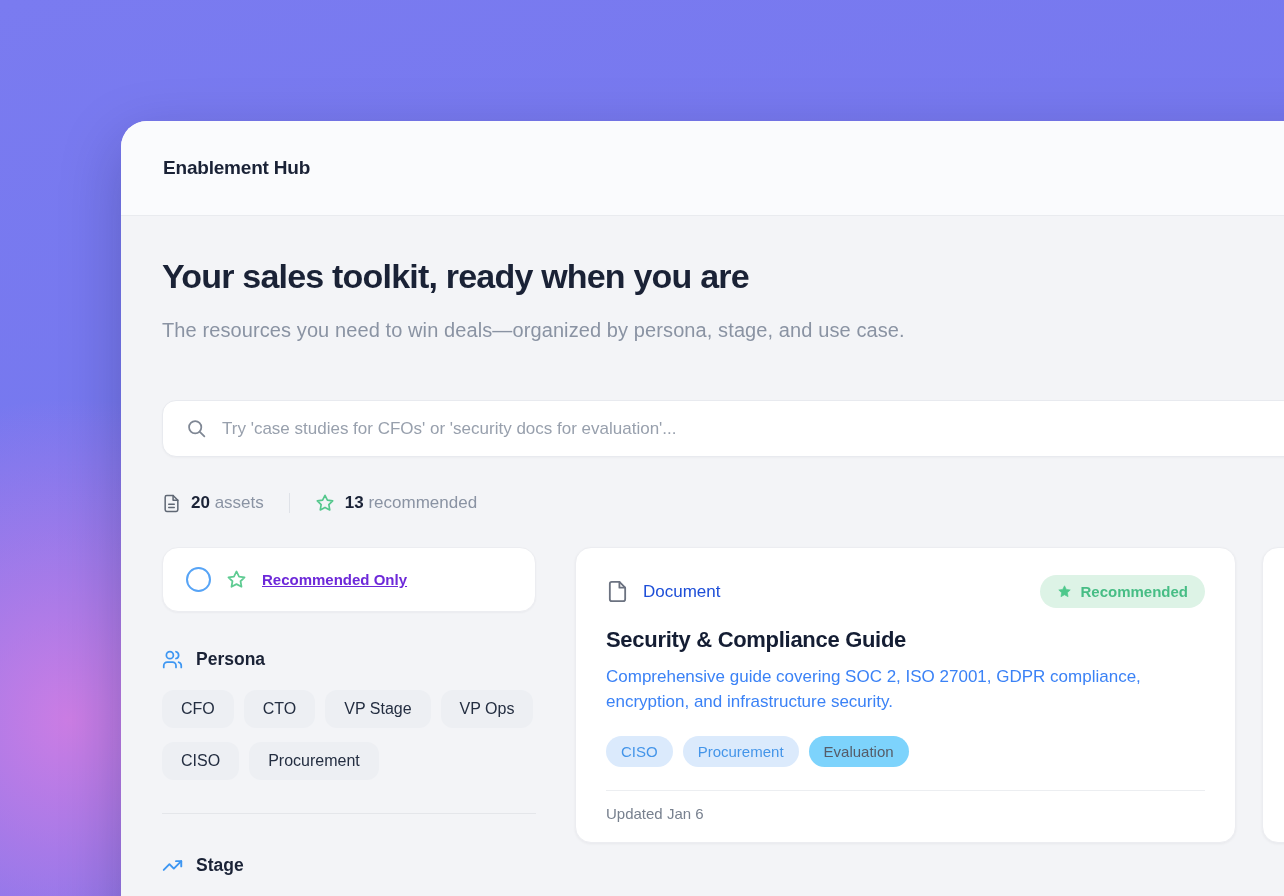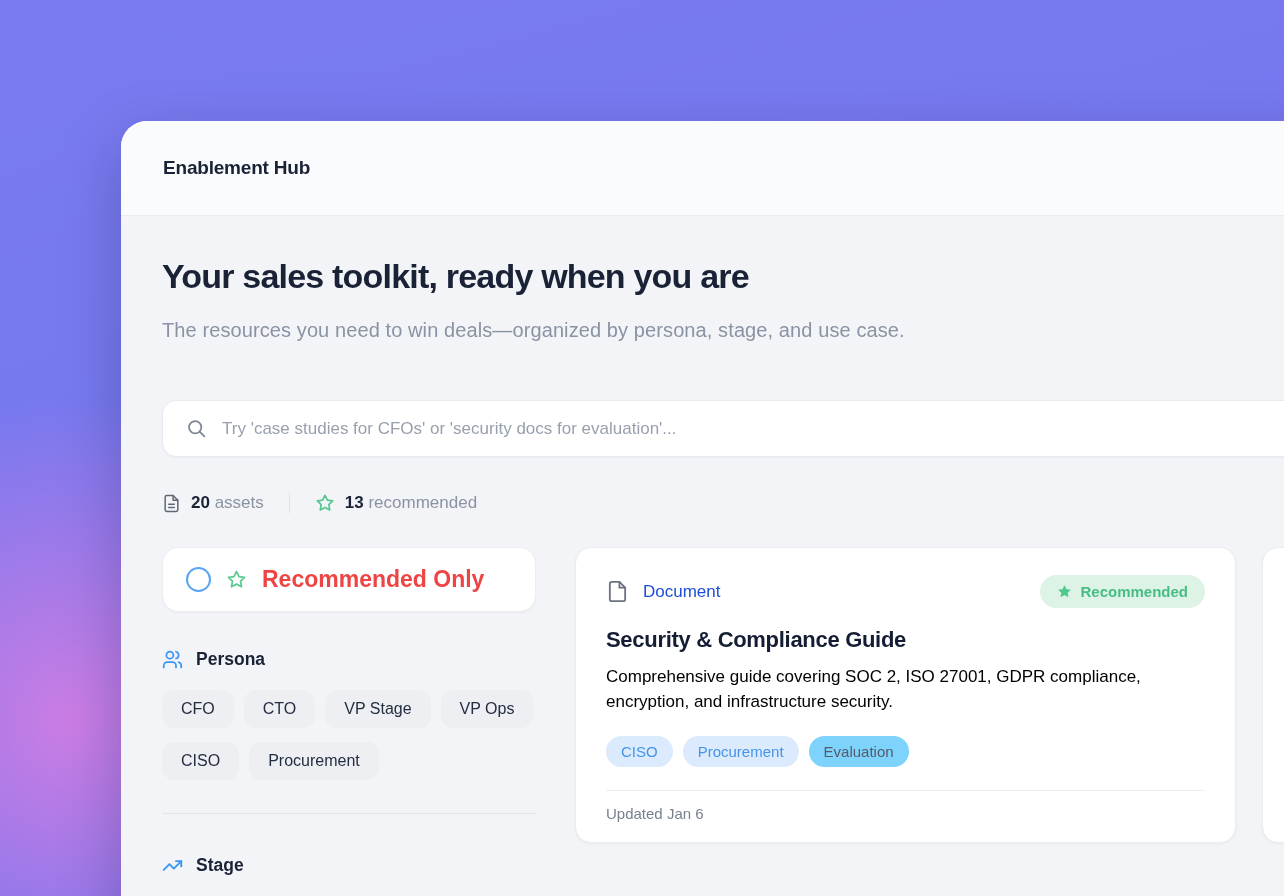--- a/index.html
+++ b/index.html
@@ -62,7 +62,7 @@
     box-shadow:0 1px 2px rgba(16,24,40,.04); cursor:pointer;
   }
   .radio-circle{ width:25px; height:25px; border:2px solid #57a4f6; border-radius:50%; flex:0 0 25px; }
-  .rec-label{ font-size:23px; font-weight:600; color:#ef4444; }
+  .rec-label{ font-size:15px; font-weight:600; color:#6d28d9;text-decoration:underline; }
   .section-head{ margin-top:37px; display:flex; align-items:center; gap:13px; }
   .section-head .txt{ font-size:17.5px; font-weight:700; color:#1a2236; }
   .chips{ margin-top:20px; display:flex; flex-wrap:wrap; gap:14px 10px; }

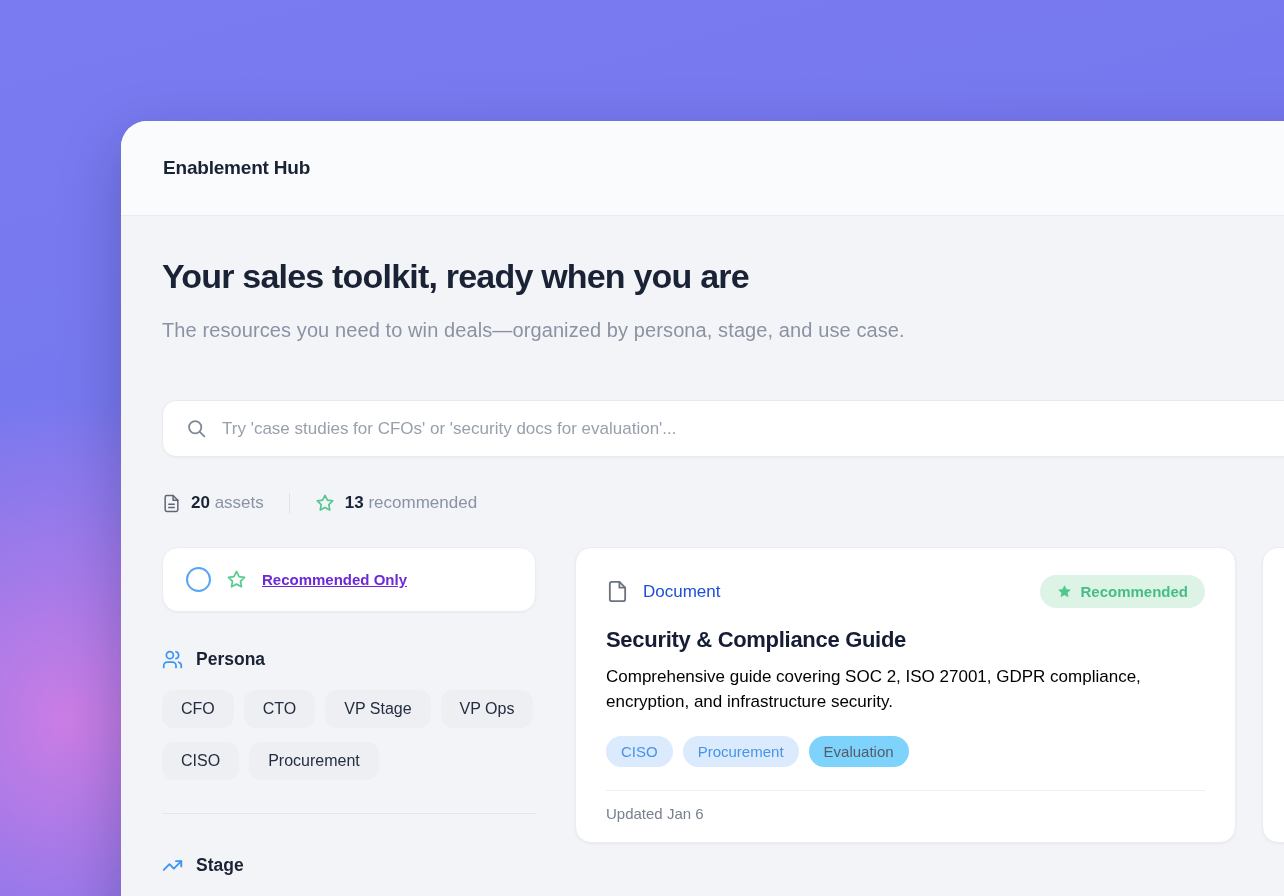--- a/index.html
+++ b/index.html
@@ -89,7 +89,7 @@
     font-size:15px; font-weight:600; color:#47bd85;
   }
   .card-title{ margin-top:19px; font-size:22px; font-weight:700; color:#141d33; letter-spacing:-0.3px; }
-  .card-desc{ margin-top:12px; font-size:17px; color:#000000; line-height:1.47; max-width:585px; }
+  .card-desc{ margin-top:12px; font-size:17px; color:#3b82f6; line-height:1.47; max-width:585px; }
   .tags{ margin-top:21px; display:flex; gap:10px; }
   .tag{ border-radius:999px; padding:7px 15px; font-size:15px; white-space:nowrap; cursor:pointer; }
   .tag.blue{ background:#dbeafc; color:#4495e9; font-weight:500; }

